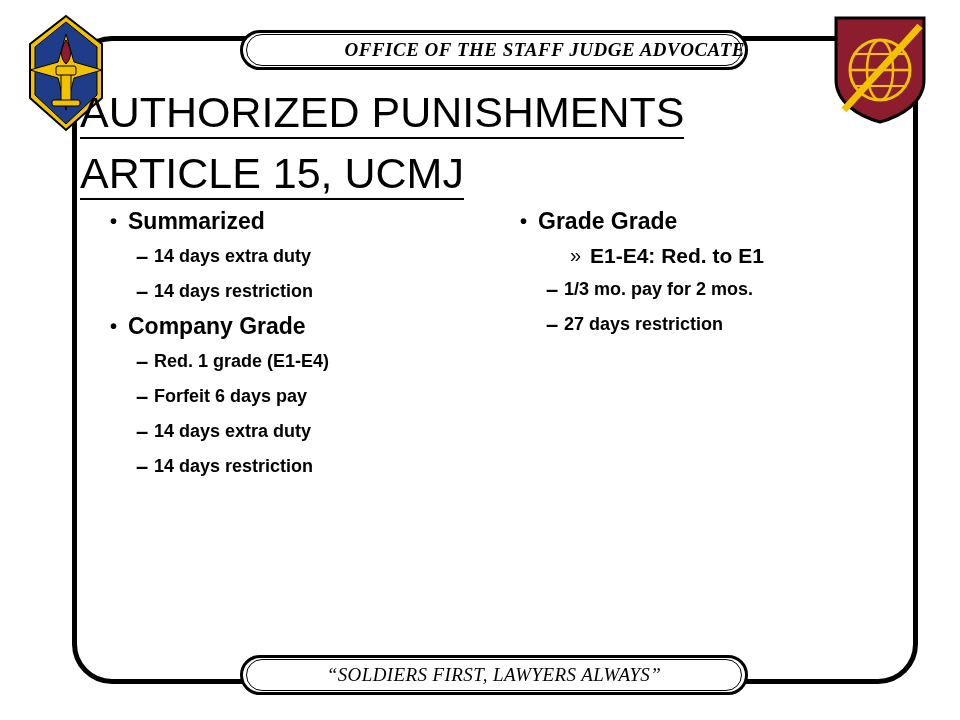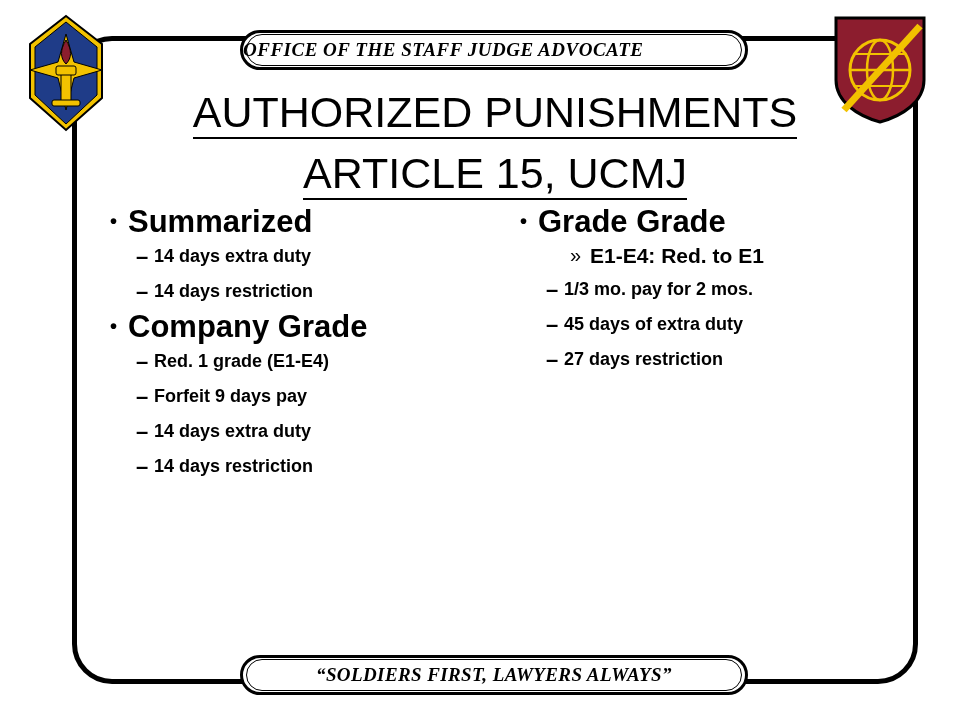--- a/index.html
+++ b/index.html
@@ -45,7 +45,7 @@
     box-sizing: border-box;
     display: flex;
     align-items: center;
-    justify-content: flex-start;
+    justify-content: flex-end;
   }
   .header-banner-inner {
     position: absolute;

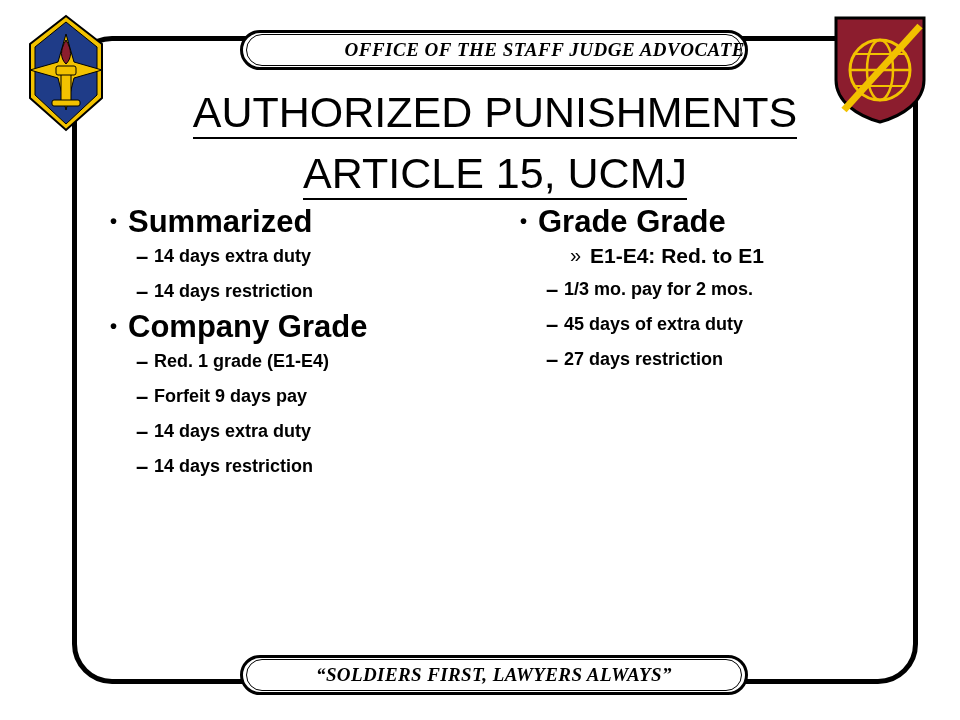--- a/index.html
+++ b/index.html
@@ -111,7 +111,6 @@
     left: 80px;
     top: 88px;
     width: 830px;
-    text-align: center;
     text-decoration: underline;
   }
   .title-line {

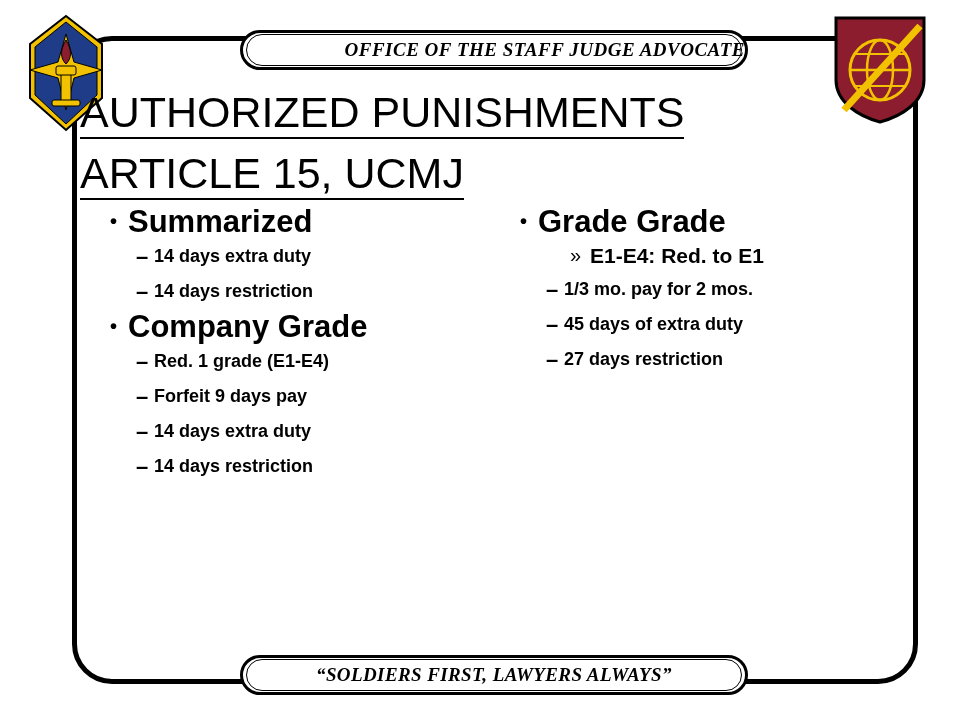--- a/index.html
+++ b/index.html
@@ -154,7 +154,7 @@
     position: relative;
   }
   li.b1 {
-    font-size: 31px;
+    font-size: 23px;
     line-height: 35px;
     padding-left: 36px;
   }

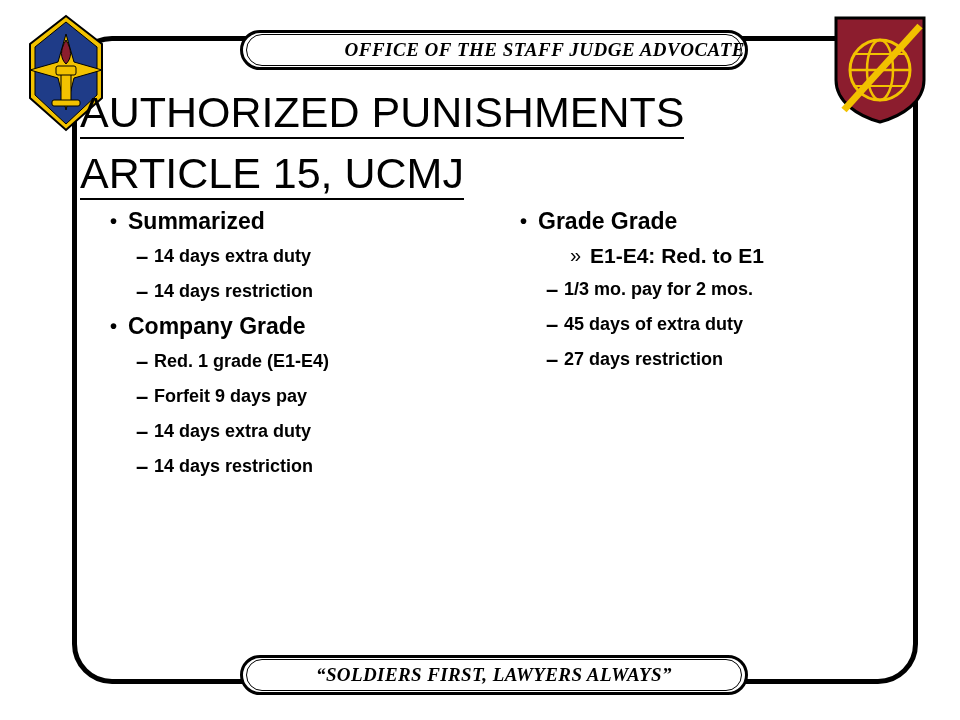--- a/index.html
+++ b/index.html
@@ -268,7 +268,6 @@
         <li class="b1">Grade Grade</li>
         <li class="b3">E1-E4:  Red. to E1</li>
         <li class="b2">1/3 mo. pay for 2 mos.</li>
-        <li class="b2">45 days of extra duty</li>
         <li class="b2">27 days restriction</li>
       </ul>
     </div>

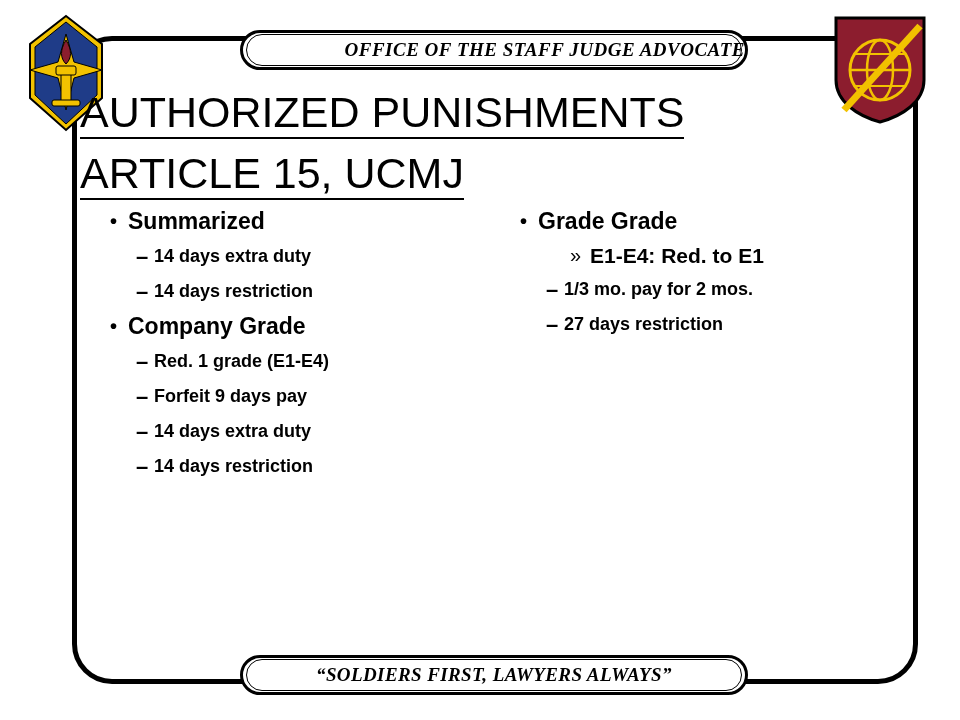--- a/index.html
+++ b/index.html
@@ -257,7 +257,7 @@
         <li class="b2">14 days restriction</li>
         <li class="b1">Company Grade</li>
         <li class="b2">Red. 1 grade (E1-E4)</li>
-        <li class="b2">Forfeit 9 days pay</li>
+        <li class="b2">Forfeit 6 days pay</li>
         <li class="b2">14 days extra duty</li>
         <li class="b2">14 days restriction</li>
       </ul>

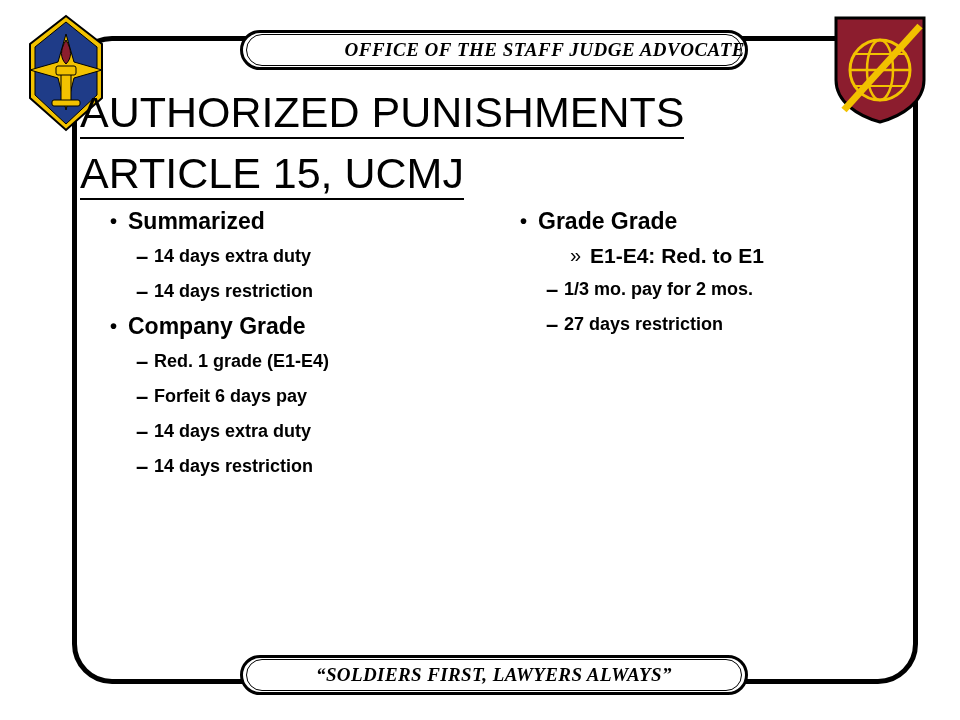--- a/index.html
+++ b/index.html
@@ -97,7 +97,7 @@
   }
   .footer-text {
     font-family: "Liberation Serif", serif;
-    font-weight: bold;
+    font-weight: normal;
     font-style: italic;
     font-size: 19px;
     letter-spacing: 0.4px;

